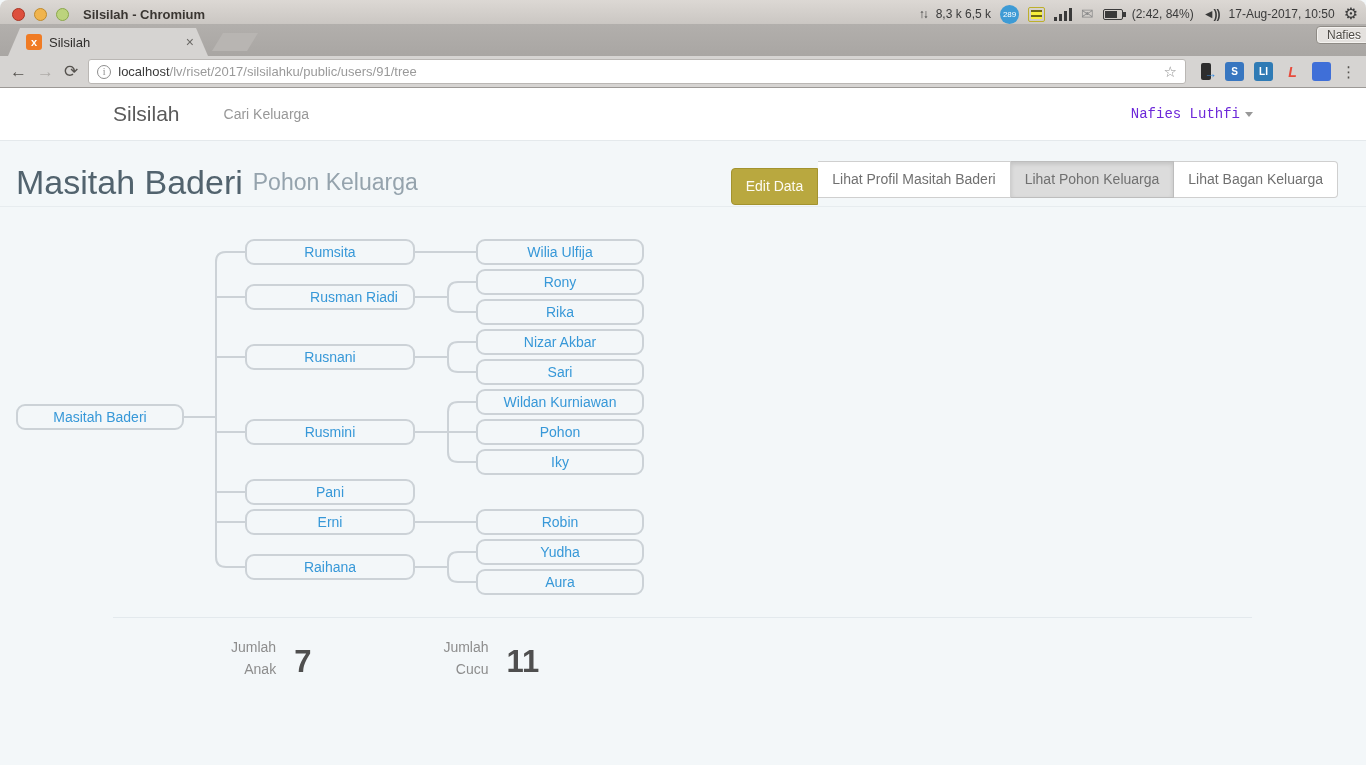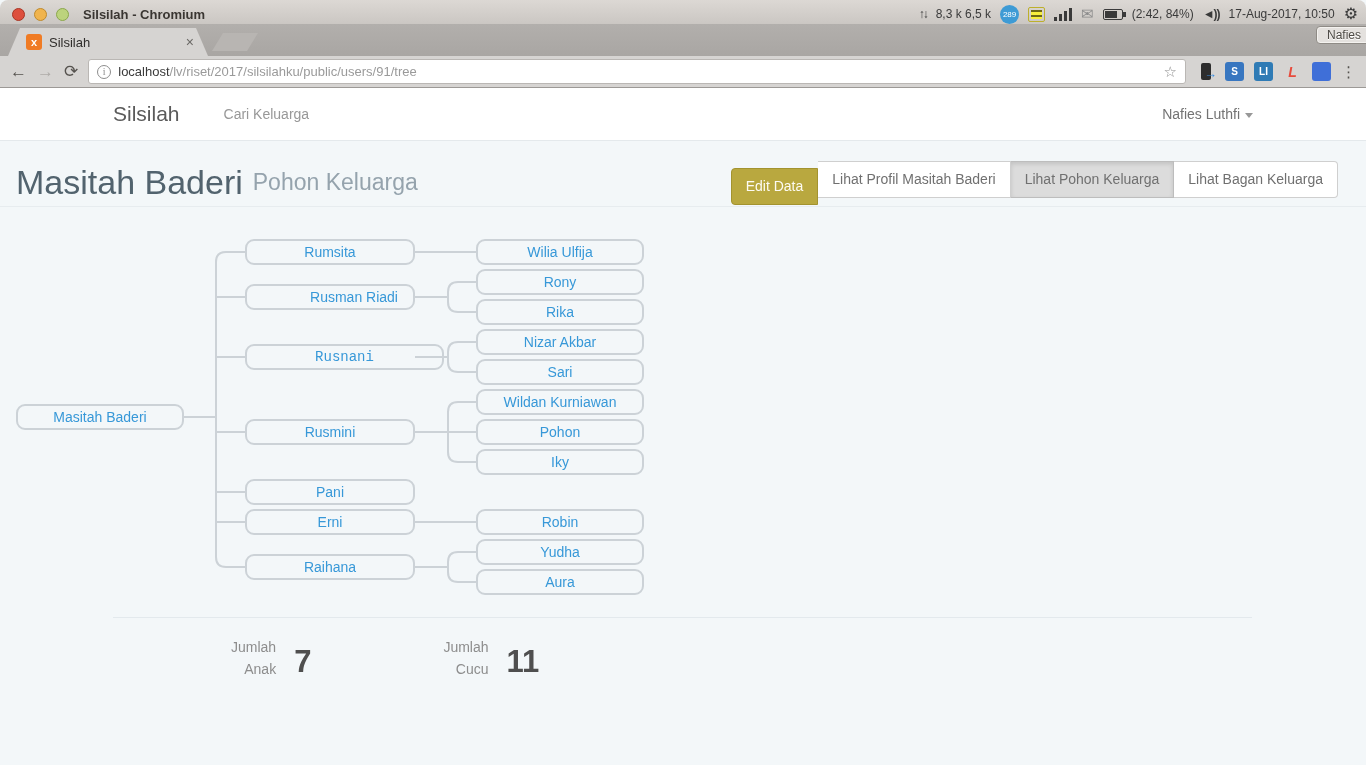--- a/index.html
+++ b/index.html
@@ -76,7 +76,7 @@
     border-bottom:1px solid #e4e9ec; display:flex; align-items:center; padding:0 113px; }
   .brand { font-size:21px; color:#5a5a5a; margin-right:44px; }
   .navlink { font-size:14px; color:#989898; }
-  .usermenu { margin-left:auto; font-size:14px; color:#737373; }
+  .usermenu { margin-left:auto; font-size:14px; color:#6d28d9;font-family:Liberation Mono, monospace; }
   .caret { display:inline-block; margin-left:5px; vertical-align:1px;
     border-left:4px solid transparent; border-right:4px solid transparent; border-top:5px solid #989898; }
 

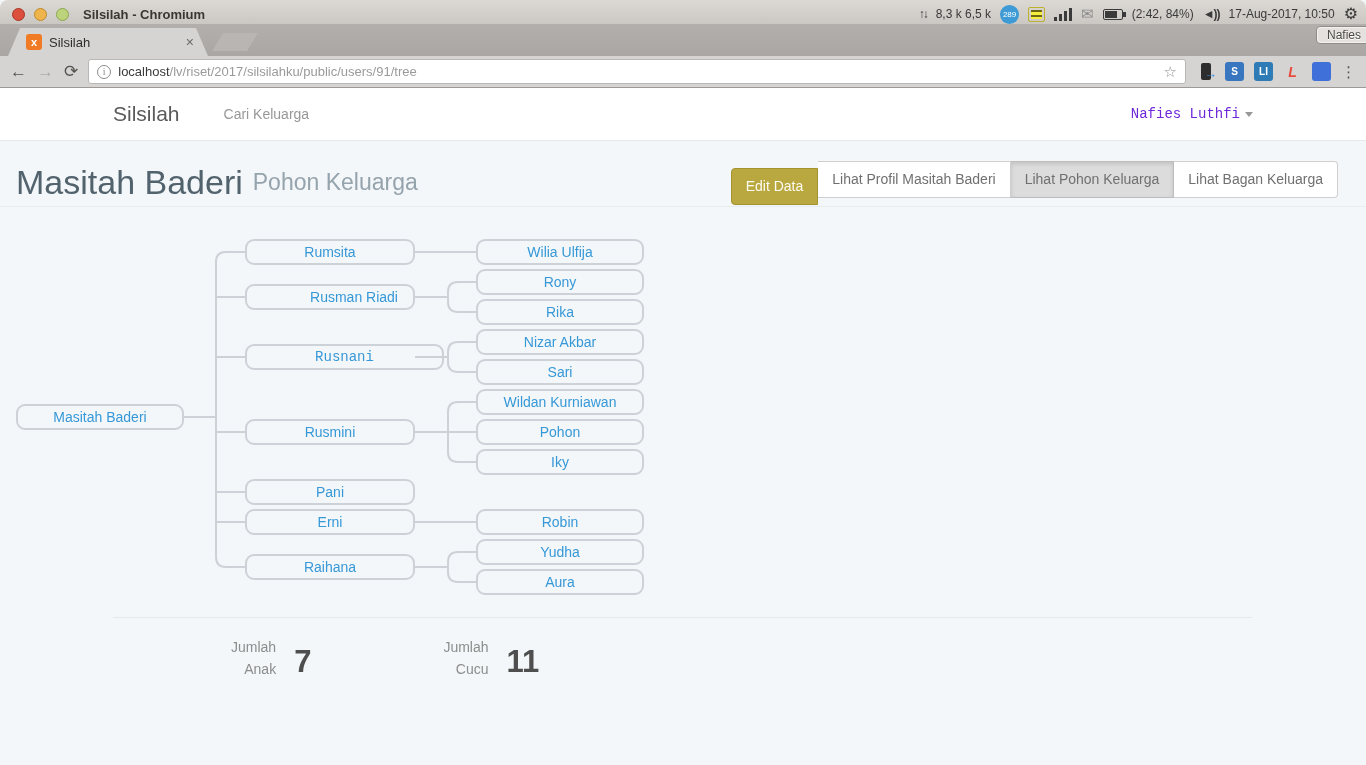--- a/index.html
+++ b/index.html
@@ -215,7 +215,7 @@
         <div class="tree-node" style="left: 245px; top: 77px; width: 170px; padding-left: 48px;">Rusman Riadi</div>
         <div class="tree-node" style="left: 476px; top: 62px; width: 168px;">Rony</div>
         <div class="tree-node" style="left: 476px; top: 92px; width: 168px;">Rika</div>
-        <div class="tree-node" style="left: 245px; top: 137px; width: 199px; font-family: Liberation Mono, monospace;">Rusnani</div>
+        <div class="tree-node" style="left: 245px; top: 137px; width: 170px;">Rusnani</div>
         <div class="tree-node" style="left: 476px; top: 122px; width: 168px;">Nizar Akbar</div>
         <div class="tree-node" style="left: 476px; top: 152px; width: 168px;">Sari</div>
         <div class="tree-node" style="left: 245px; top: 212px; width: 170px;">Rusmini</div>

